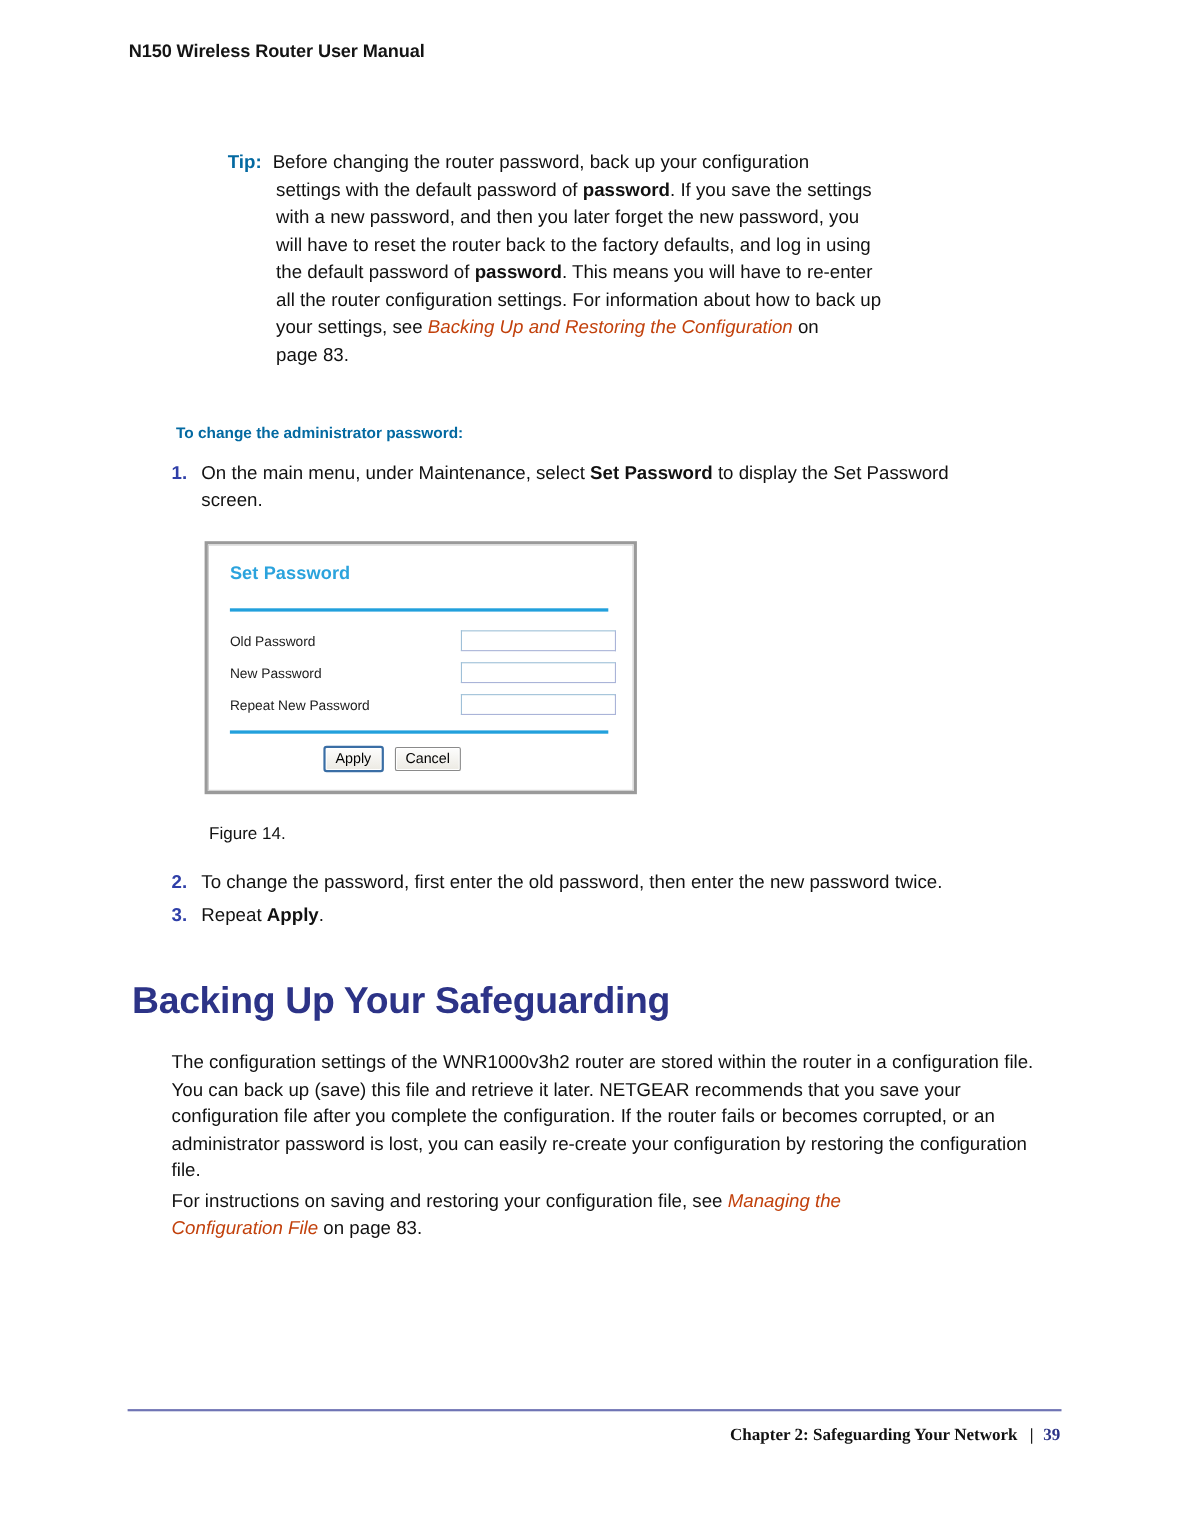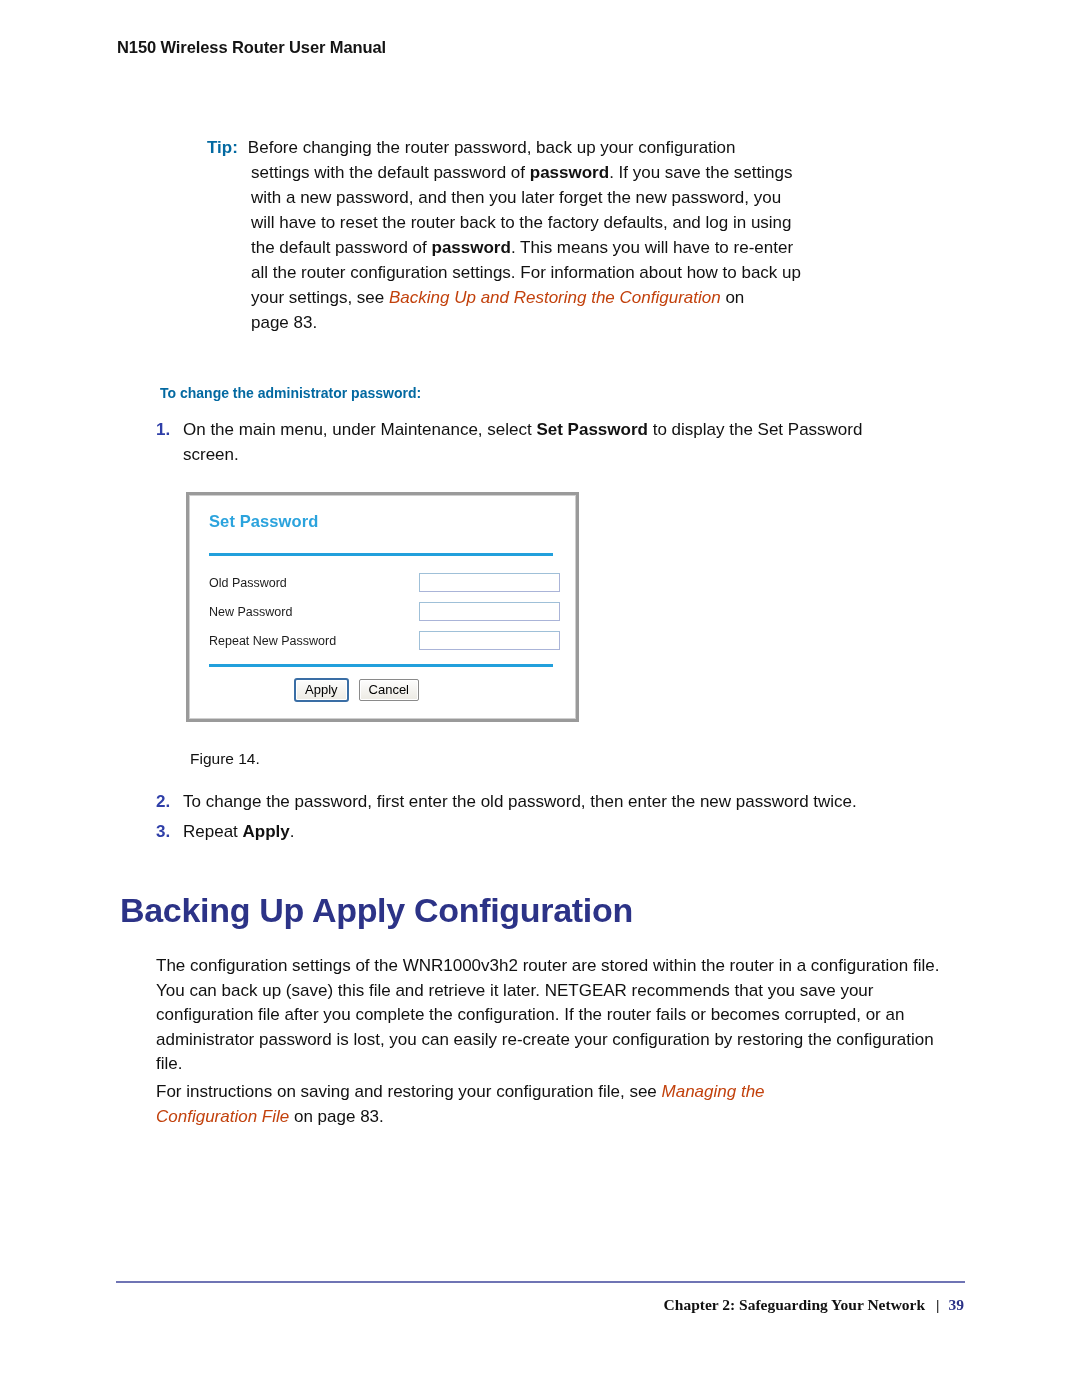--- a/index.html
+++ b/index.html
@@ -336,7 +336,7 @@
     <span class="step-body"><span>Repeat </span><b class="inline-bold">Apply</b><span>.</span></span>
   </div>
 
-  <h1 class="section-heading">Backing Up Apply Configuration</h1>
+  <h1 class="section-heading">Backing Up Your Safeguarding</h1>
 
   <p class="body-para" id="para-1">The configuration settings of the WNR1000v3h2 router are stored within the router in a configuration file. You can back up (save) this file and retrieve it later. NETGEAR recommends that you save your configuration file after you complete the configuration. If the router fails or becomes corrupted, or an administrator password is lost, you can easily re-create your configuration by restoring the configuration file.</p>
 

